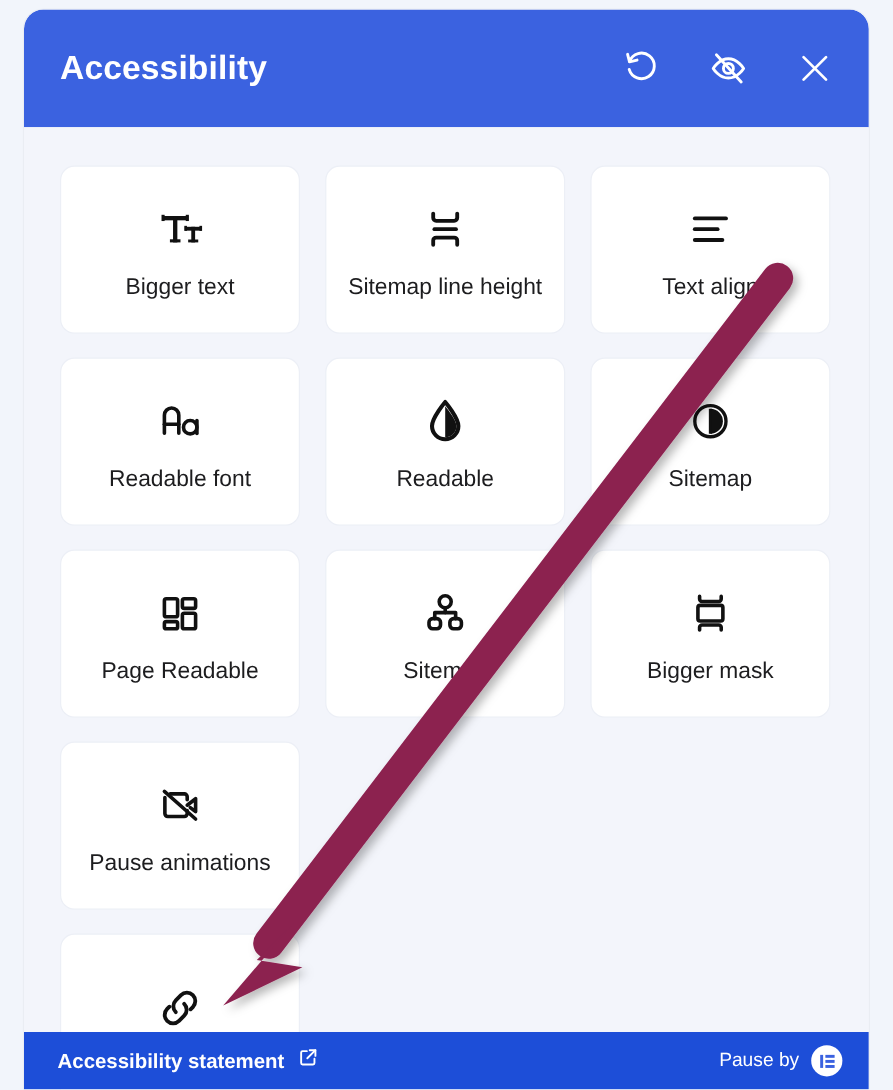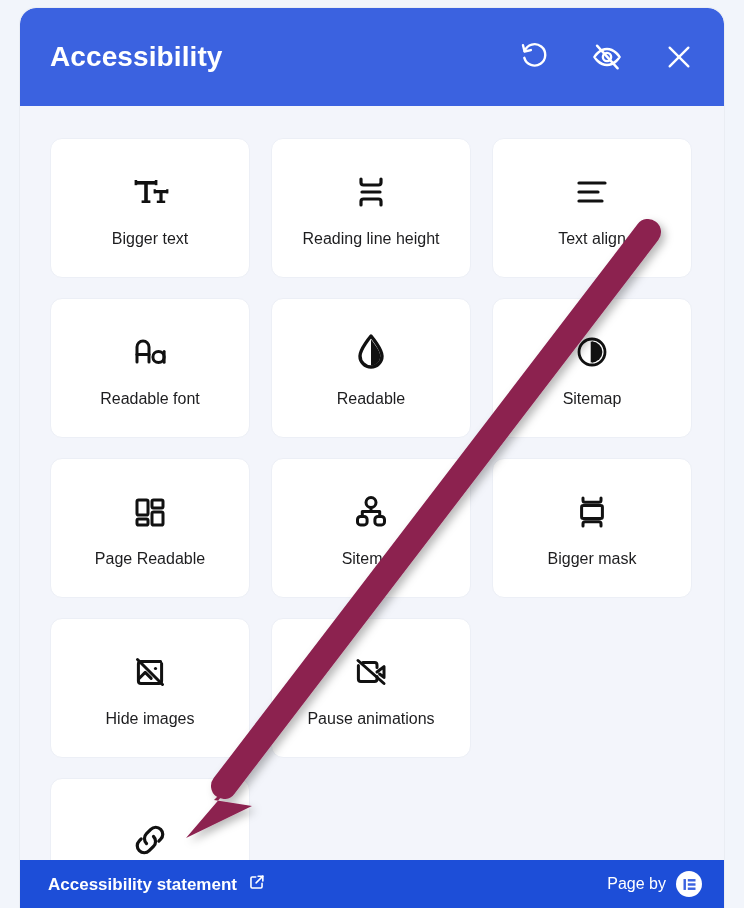--- a/index.html
+++ b/index.html
@@ -90,7 +90,7 @@
   }
   .card-icon svg { display: block; }
   .card-label {
-    font-size: 16px;
+    font-size: 19px;
     color: #1d1d1f;
     line-height: 1;
     text-align: center;

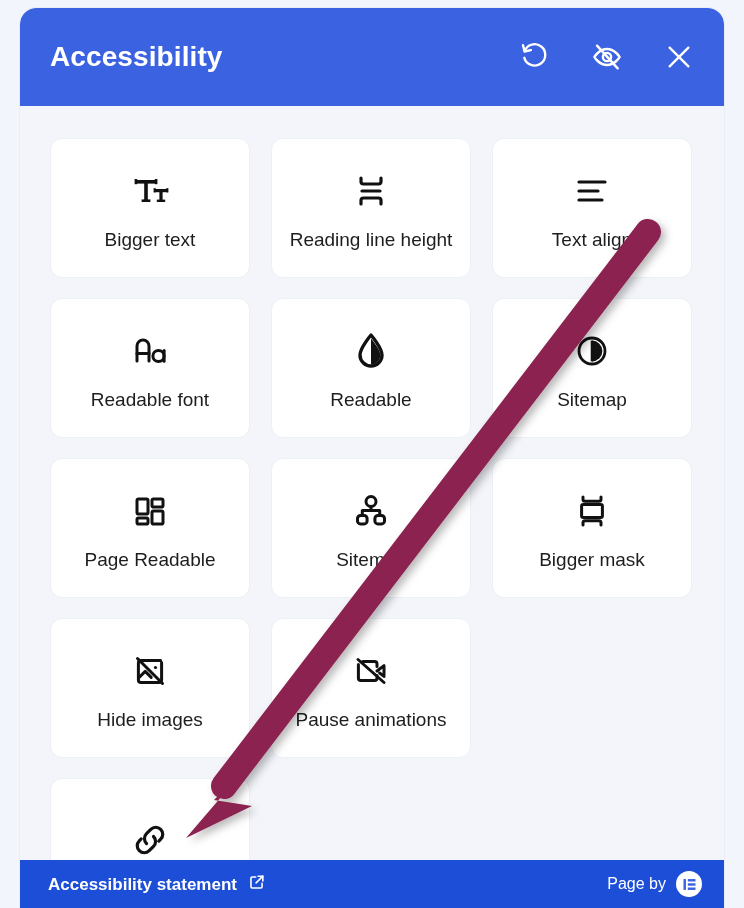--- a/index.html
+++ b/index.html
@@ -210,7 +210,7 @@
               <path d="M13 36 v-3.5 a2.5 2.5 0 0 1 2.5 -2.5 h15 a2.5 2.5 0 0 1 2.5 2.5 V36"></path>
             </svg>
           </div>
-          <div class="card-label">Reading line height</div>
+          <div class="card-label">Sitemap line height</div>
         </div>
 
         <div class="card">

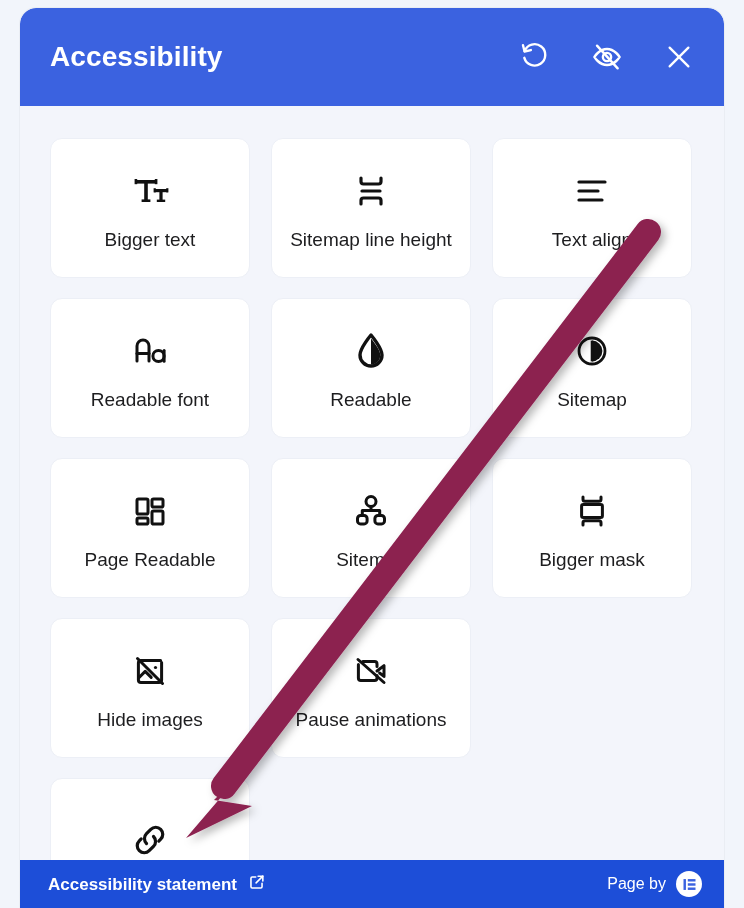--- a/index.html
+++ b/index.html
@@ -293,17 +293,6 @@
           <div class="card-label">Bigger mask</div>
         </div>
 
-        <div class="card">
-          <div class="card-icon">
-            <svg width="46" height="46" viewBox="0 0 46 46" fill="none" stroke="#111111" stroke-width="3" stroke-linecap="round" stroke-linejoin="round">
-              <path d="M33.6 12.4 H14 a2.6 2.6 0 0 0 -2.6 2.6 v17 a2.6 2.6 0 0 0 2.6 2.6 h18 a2.6 2.6 0 0 0 2.6 -2.6 V14.4"></path>
-              <circle cx="28.5" cy="19.5" r="1.6" fill="#111111" stroke="none"></circle>
-              <path d="M11.6 30 l6.6 -6.6 6 6"></path>
-              <line x1="10.5" y1="10.5" x2="35.5" y2="35.5"></line>
-            </svg>
-          </div>
-          <div class="card-label">Hide images</div>
-        </div>
 
         <div class="card">
           <div class="card-icon">

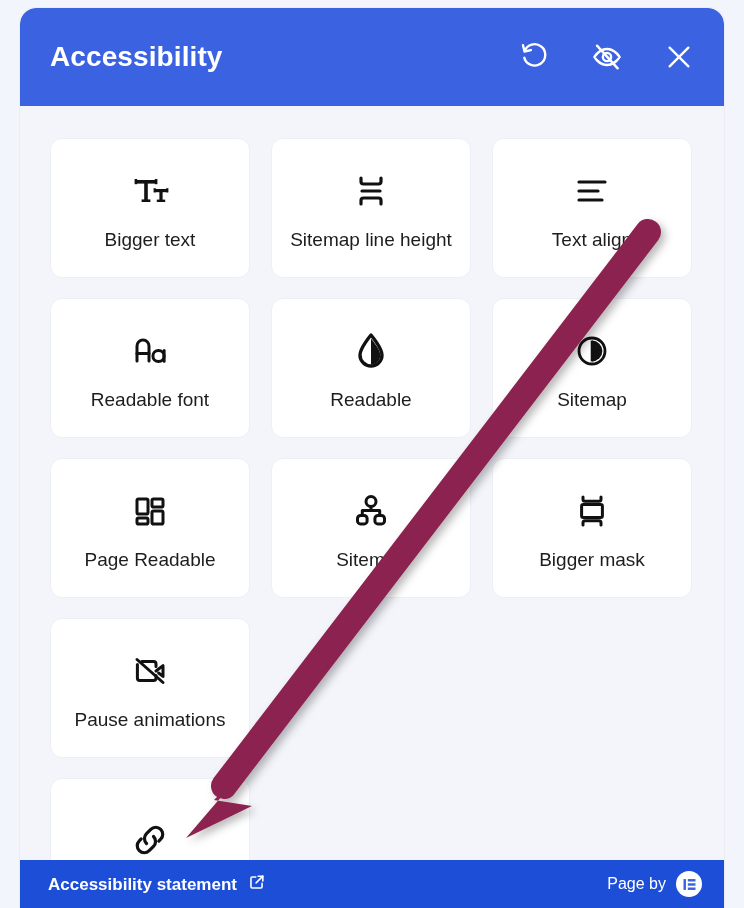--- a/index.html
+++ b/index.html
@@ -332,7 +332,7 @@
         </span>
       </div>
       <div class="footer-right">
-        <span class="footer-brand">Page by</span>
+        <span class="footer-brand">Pause by</span>
         <span class="brand-badge">
           <svg width="15" height="15" viewBox="0 0 16 16" fill="#3b62e0">
             <rect x="1.6" y="2.2" width="2.6" height="11.6"></rect>

